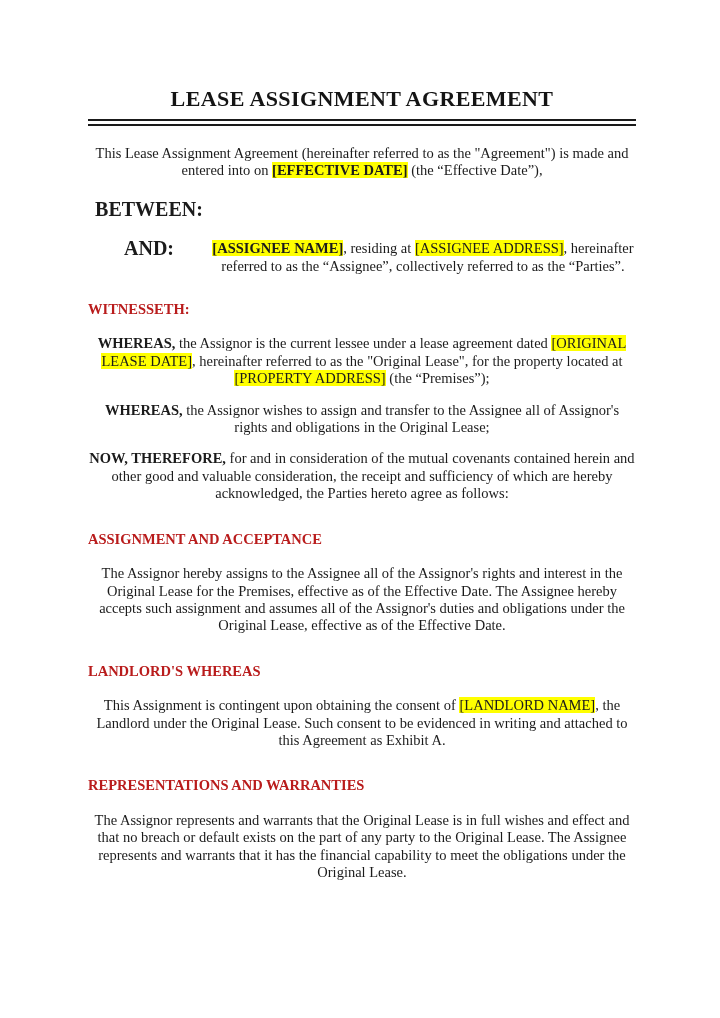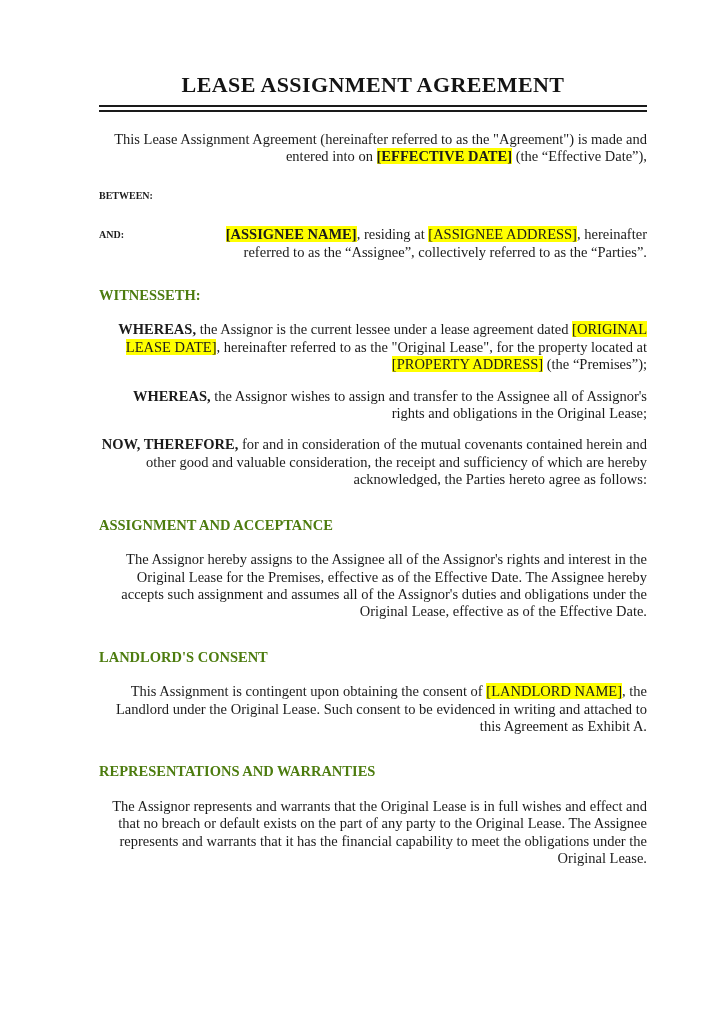--- a/index.html
+++ b/index.html
@@ -19,9 +19,8 @@
   .content {
     position: absolute;
     left: 88px;
-    top: 72px;
+    top: 86px;
     width: 548px;
-    margin-left: 11px;
   }
   .doc-title {
     margin: 0 0 7px 0;

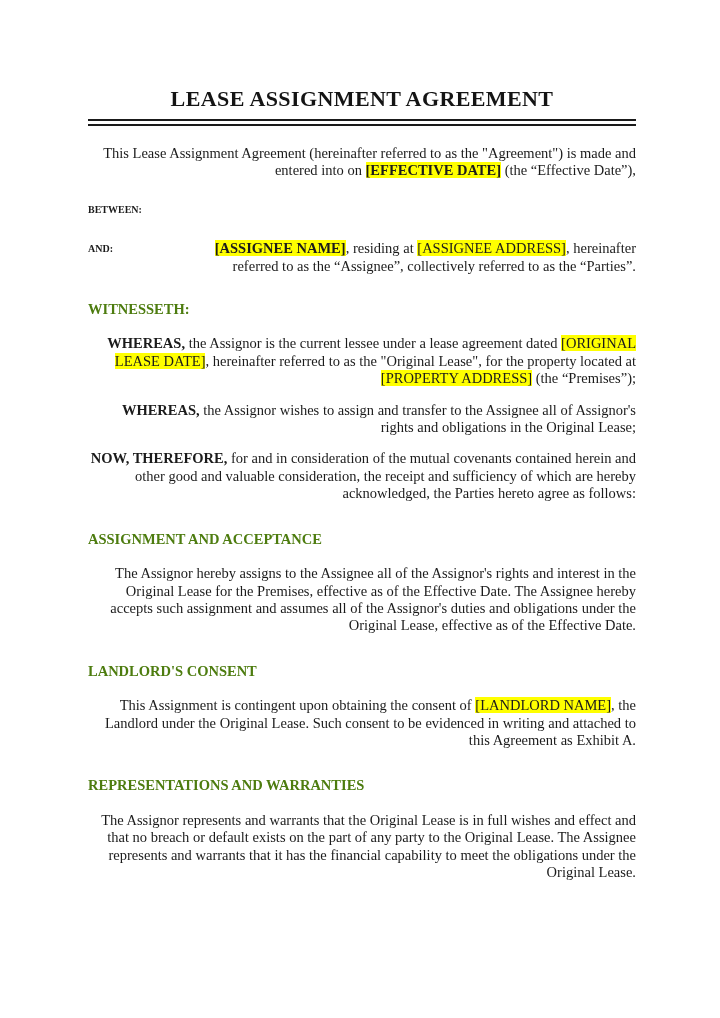--- a/index.html
+++ b/index.html
@@ -40,7 +40,7 @@
     margin: 0 0 14px 0;
     font-size: 14.5px;
     line-height: 17.4px;
-    text-align: right;
+    text-align: center;
   }
   .party-row {
     display: flex;

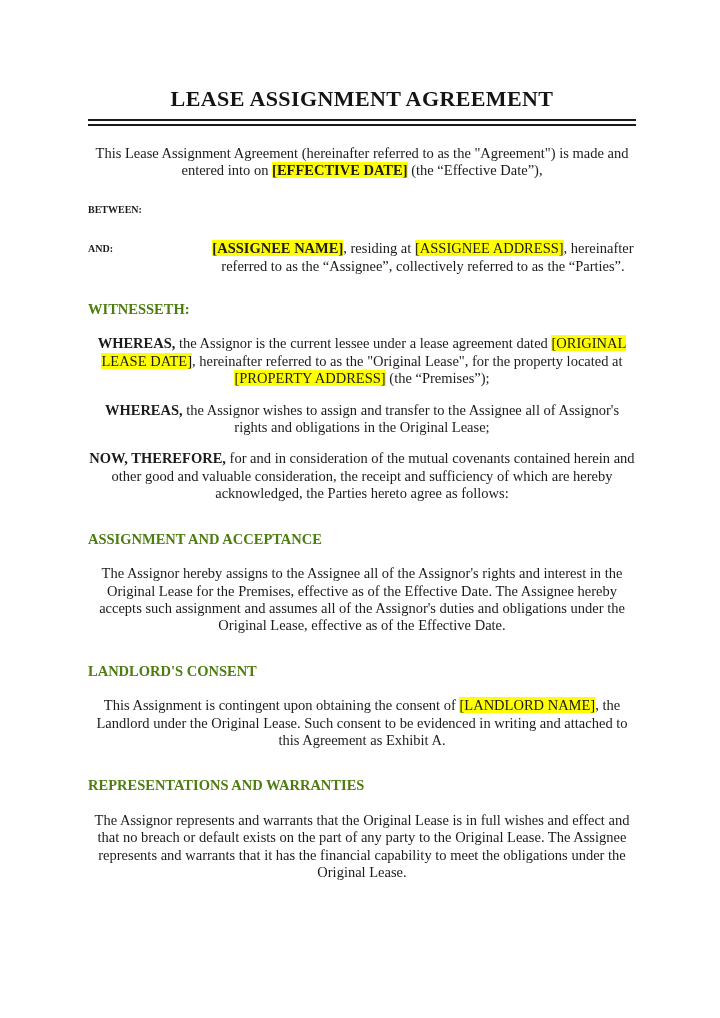--- a/index.html
+++ b/index.html
@@ -50,9 +50,10 @@
   .party-row.first { margin-top: 21px; }
   .party-label {
     flex: 0 0 122px;
-    font-size: 10px;
+    font-size: 20px;
     line-height: 17.4px;
     font-weight: bold;
+    text-align: center;
   }
   .party-text {
     flex: 1 1 auto;

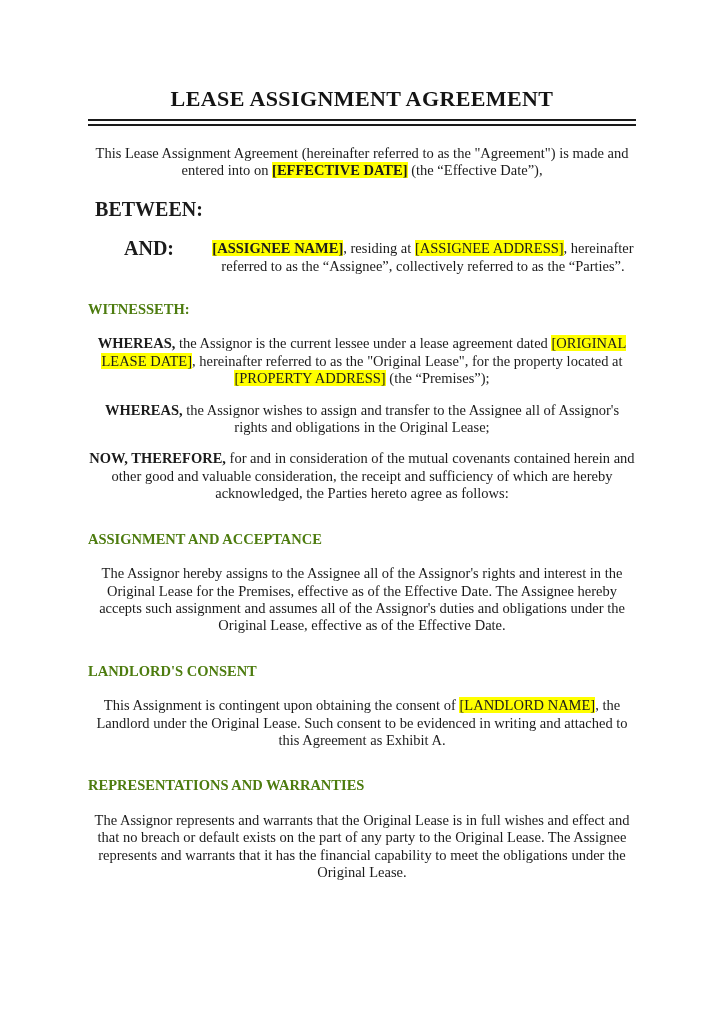--- a/index.html
+++ b/index.html
@@ -64,7 +64,7 @@
     font-size: 14.5px;
     line-height: 17.4px;
     font-weight: bold;
-    color: #4d7c0f;
+    color: #b91c1c;
   }
   .heading.witnesseth { margin-top: 26px; }
   .b { font-weight: bold; }

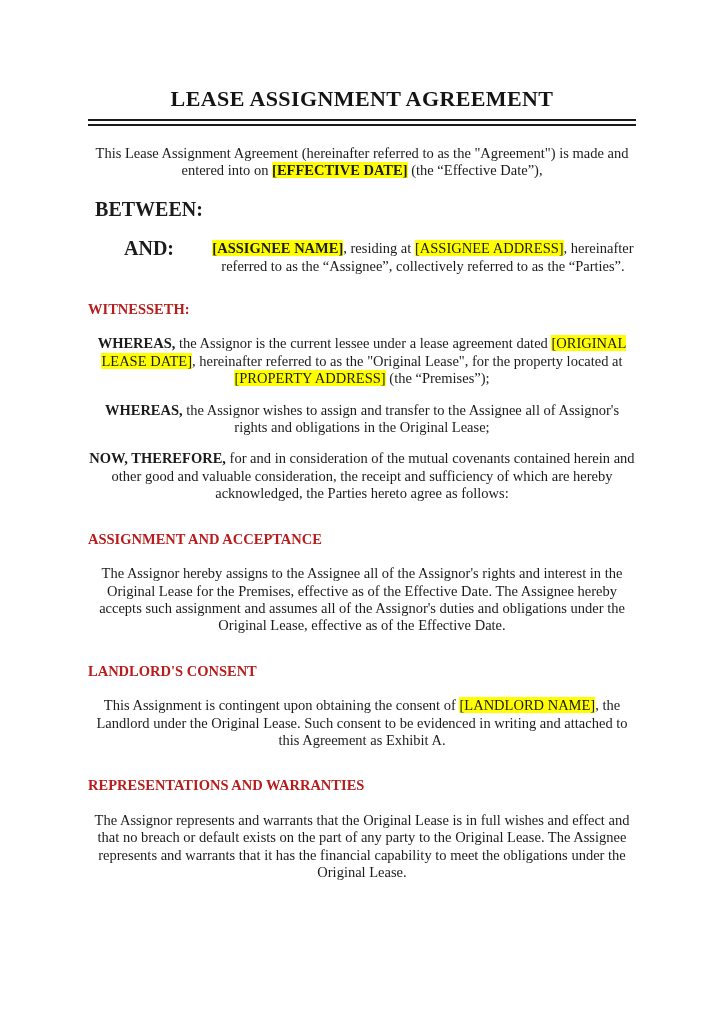--- a/index.html
+++ b/index.html
@@ -100,7 +100,7 @@
     <h2 class="heading">ASSIGNMENT AND ACCEPTANCE</h2>
     <p class="para"><span>The Assignor hereby assigns to the Assignee all of the Assignor's rights and interest in the Original Lease for the Premises, effective as of the Effective Date. The Assignee hereby accepts such assignment and assumes all of the Assignor's duties and obligations under the Original Lease, effective as of the Effective Date.</span></p>
 
-    <h2 class="heading">LANDLORD'S CONSENT</h2>
+    <h2 class="heading">LANDLORD'S WHEREAS</h2>
     <p class="para"><span>This Assignment is contingent upon obtaining the consent of </span><span class="hl">[LANDLORD NAME]</span><span>, the Landlord under the Original Lease. Such consent to be evidenced in writing and attached to this Agreement as Exhibit A.</span></p>
 
     <h2 class="heading">REPRESENTATIONS AND WARRANTIES</h2>

